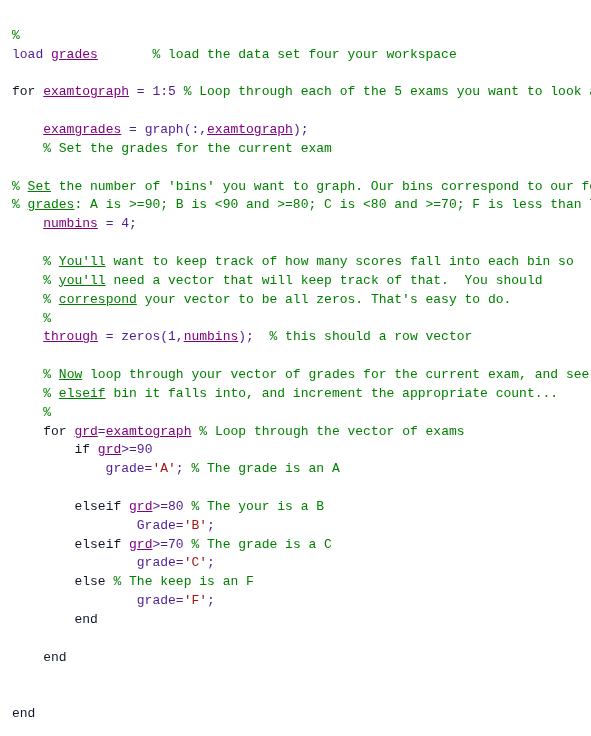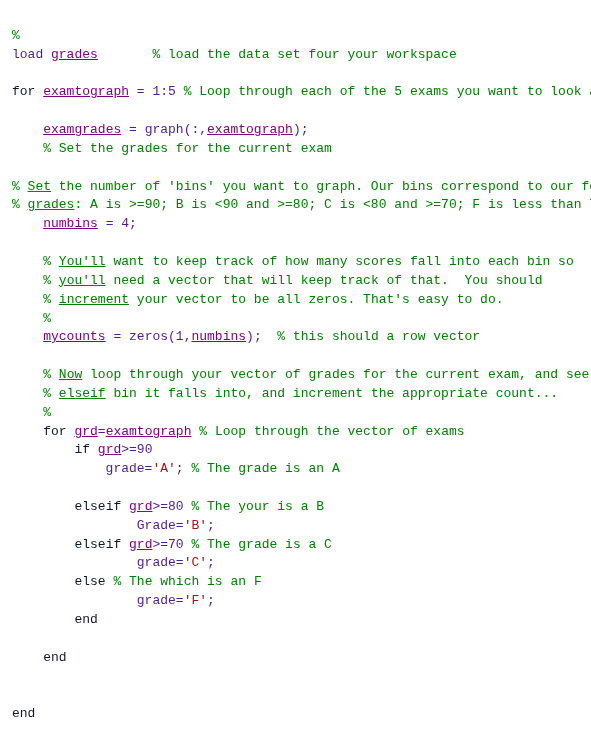--- a/index.html
+++ b/index.html
@@ -41,7 +41,7 @@
 </span>
 <span><span class="normal">    </span><span class="comment">% <span class="underline">You'll</span> want to keep track of how many scores fall into each bin so</span>
 </span><span><span class="normal">    </span><span class="comment">% <span class="underline">you'll</span> need a vector that will keep track of that.  You should</span>
-</span><span><span class="normal">    </span><span class="comment">% <span class="underline">increment</span> your vector to be all zeros. That's easy to do.</span>
+</span><span><span class="normal">    </span><span class="comment">% <span class="underline">correspond</span> your vector to be all zeros. That's easy to do.</span>
 </span><span><span class="comment">    %</span>
 </span><span><span class="normal">    </span><span class="var underline">mycounts</span><span class="normal"> = zeros(1,</span><span class="var underline">numbins</span><span class="normal">);  </span><span class="comment">% this should a row vector</span>
 </span>

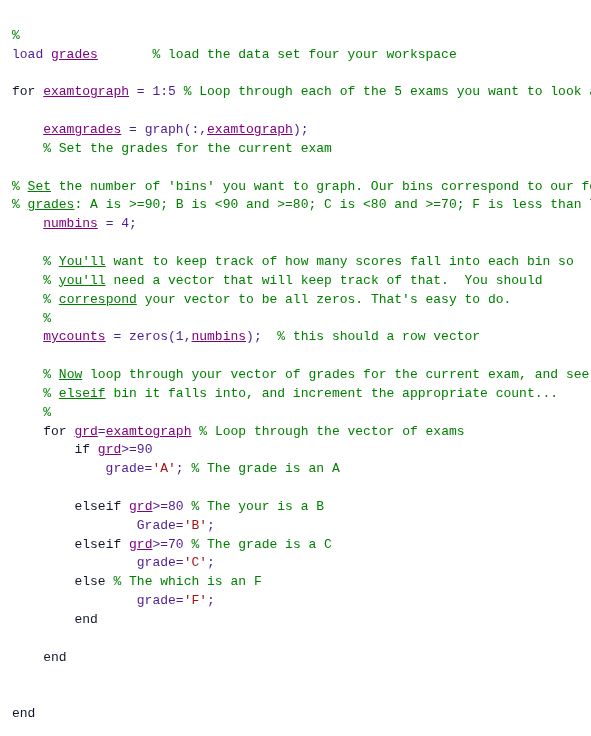--- a/index.html
+++ b/index.html
@@ -43,7 +43,7 @@
 </span><span><span class="normal">    </span><span class="comment">% <span class="underline">you'll</span> need a vector that will keep track of that.  You should</span>
 </span><span><span class="normal">    </span><span class="comment">% <span class="underline">correspond</span> your vector to be all zeros. That's easy to do.</span>
 </span><span><span class="comment">    %</span>
-</span><span><span class="normal">    </span><span class="var underline">mycounts</span><span class="normal"> = zeros(1,</span><span class="var underline">numbins</span><span class="normal">);  </span><span class="comment">% this should a row vector</span>
+</span><span><span class="normal">    </span><span class="var underline">through</span><span class="normal"> = zeros(1,</span><span class="var underline">numbins</span><span class="normal">);  </span><span class="comment">% this should a row vector</span>
 </span>
 <span><span class="normal">    </span><span class="comment">% <span class="underline">Now</span> loop through your vector of grades for the current exam, and see</span>
 </span><span><span class="normal">    </span><span class="comment">% <span class="underline">elseif</span> bin it falls into, and increment the appropriate count...</span>

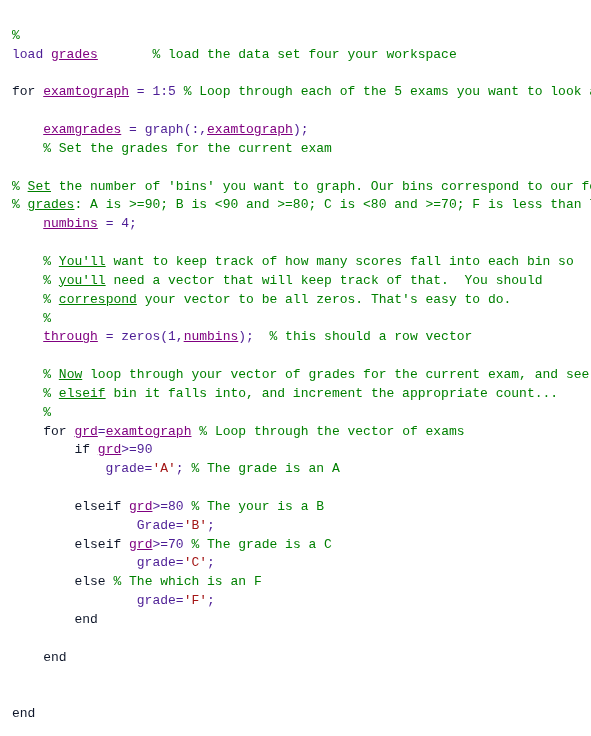--- a/index.html
+++ b/index.html
@@ -56,7 +56,7 @@
 </span><span><span class="normal">                Grade=</span><span class="str">'B'</span><span class="normal">;</span>
 </span><span><span class="normal">        </span><span class="kw">elseif</span><span class="normal"> </span><span class="var underline">grd</span><span class="normal">&gt;=70 </span><span class="comment">% The grade is a C</span>
 </span><span><span class="normal">                grade=</span><span class="str">'C'</span><span class="normal">;</span>
-</span><span><span class="normal">        </span><span class="kw">else</span><span class="normal"> </span><span class="comment">% The which is an F</span>
+</span><span><span class="normal">        </span><span class="kw">else</span><span class="normal"> </span><span class="comment">% The keep is an F</span>
 </span><span><span class="normal">                grade=</span><span class="str">'F'</span><span class="normal">;</span>
 </span><span><span class="normal">        </span><span class="kw">end</span>
 </span>

